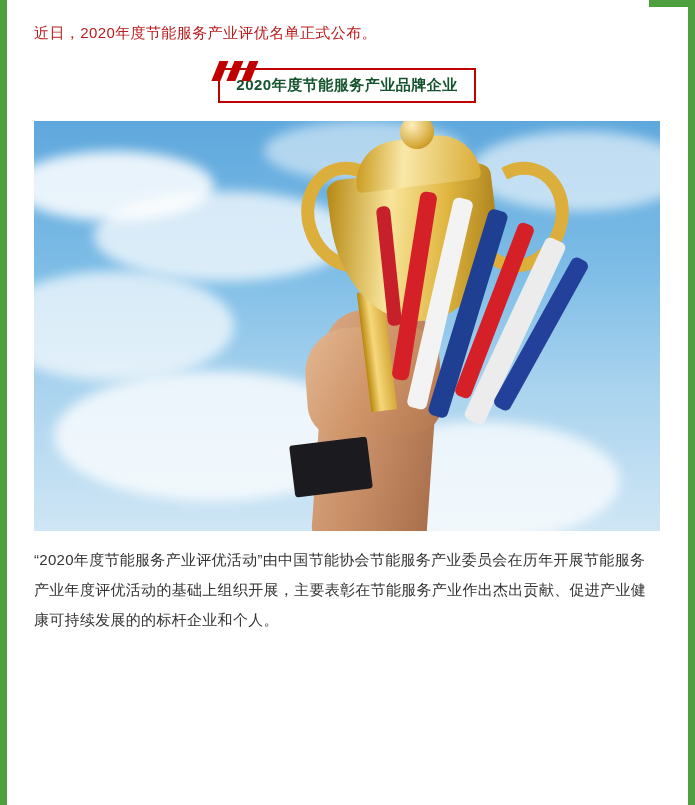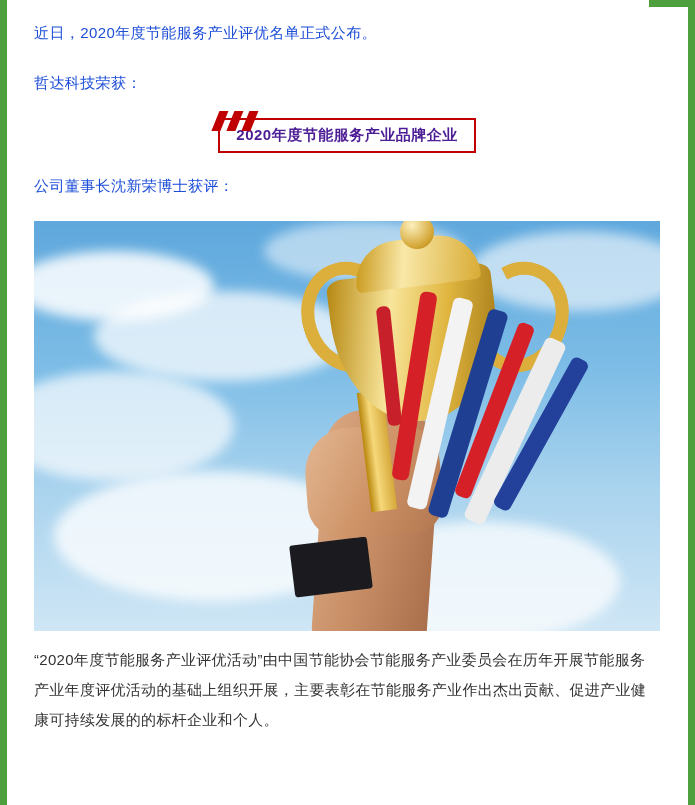--- a/index.html
+++ b/index.html
@@ -62,7 +62,7 @@
   p.para {
     font-size: 15px;
     line-height: 30px;
-    color: #1d4ed8;
+    color: #b91c1c;
     margin: 0 0 20px 0;
     letter-spacing: 0.4px;
   }

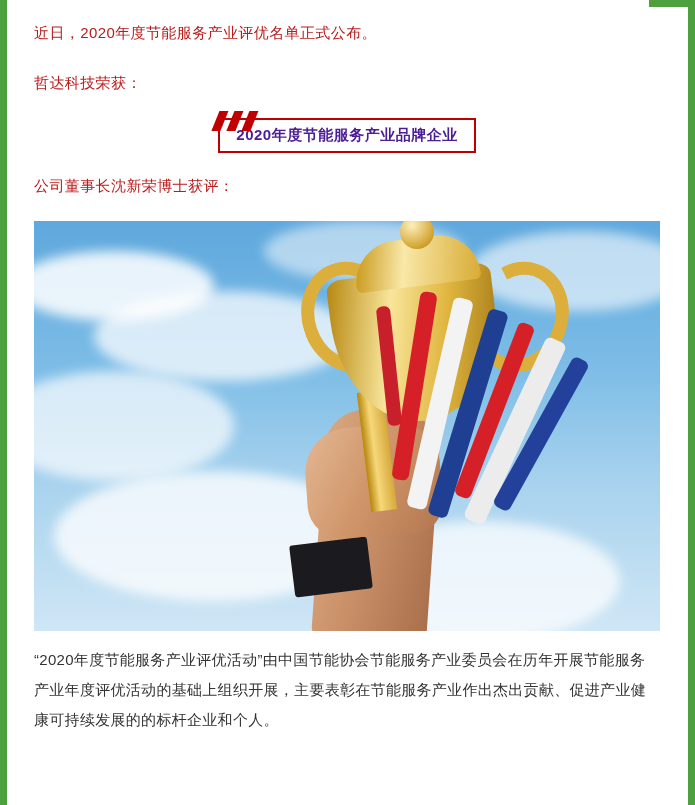--- a/index.html
+++ b/index.html
@@ -238,7 +238,6 @@
 
     <p class="para">近日，2020年度节能服务产业评优名单正式公布。</p>
 
-    <p class="para">哲达科技荣获：</p>
 
     <div class="award-row">
       <div class="award-badge">

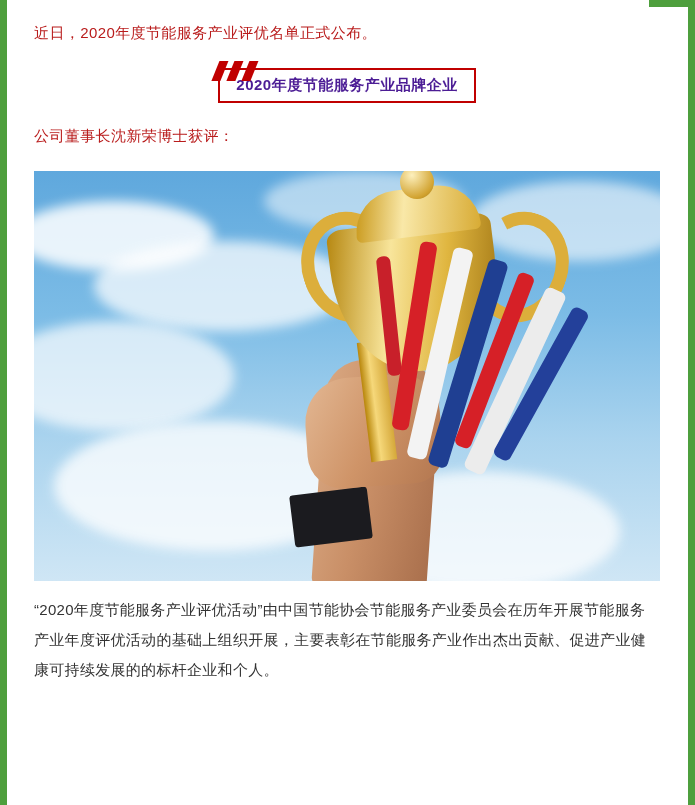--- a/index.html
+++ b/index.html
@@ -101,7 +101,7 @@
   .award-text {
     font-size: 15px;
     font-weight: bold;
-    color: #4c1d95;
+    color: #14532d;
     letter-spacing: 0.5px;
     white-space: nowrap;
   }

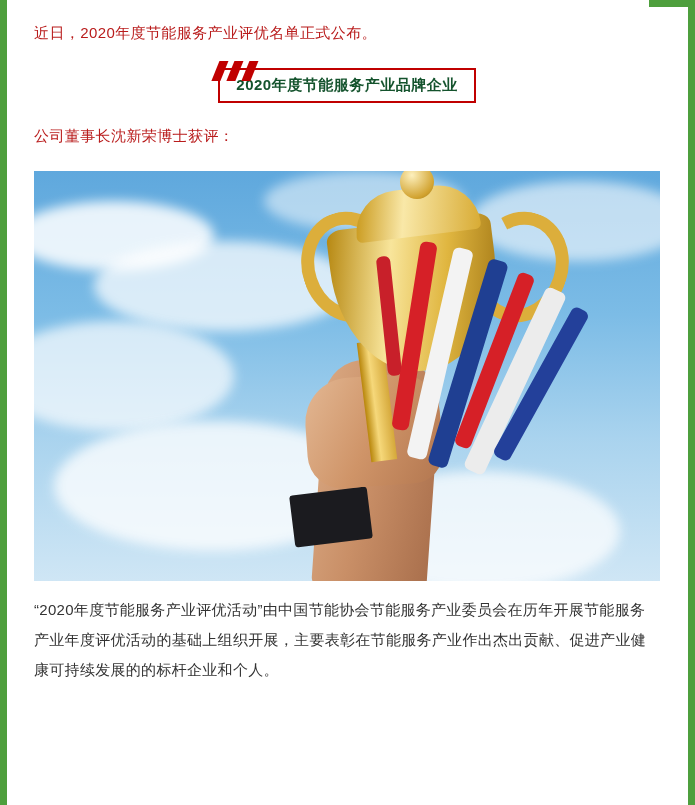--- a/index.html
+++ b/index.html
@@ -250,7 +250,6 @@
       </div>
     </div>
 
-    <p class="para">公司董事长沈新荣博士获评：</p>
 
 
 

